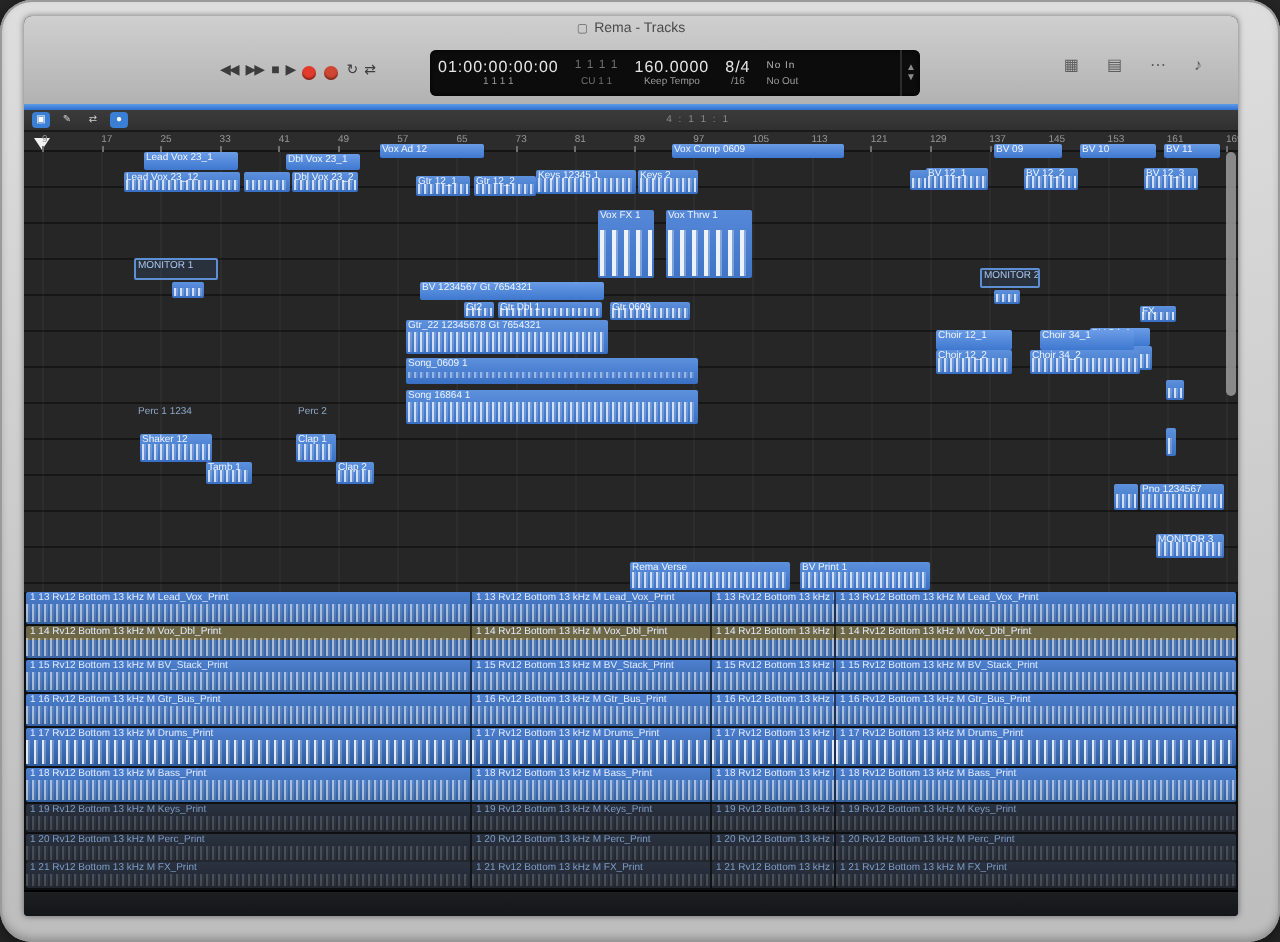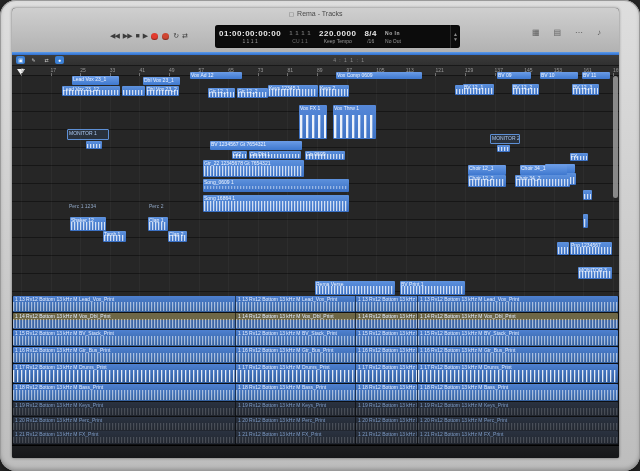--- a/index.html
+++ b/index.html
@@ -21,7 +21,7 @@
   .lcd{position:absolute;left:203px;top:17px;width:245px;height:23px;background:#0c0c0c;border-radius:3px;
        display:flex;align-items:stretch;color:#e6e6e6;box-shadow:inset 0 0 2px #000;}
   .lcd .col{display:flex;flex-direction:column;justify-content:center;padding:1px 4px;}
-  .lcd .big{font-size:8px;line-height:9px;letter-spacing:.5px;white-space:nowrap;font-weight:bold;}
+  .lcd .big{font-size:8px;line-height:9px;letter-spacing:.5px;white-space:nowrap;}
   .lcd .sub{font-size:5px;line-height:6px;color:#9a9a9a;text-align:center;white-space:nowrap;}
   .lcd .faint .big,.lcd .faint .sub{color:#6f6f6f;}
   .lcd .scrollcol{margin-left:auto;border-left:1px solid #2c2c2c;display:flex;flex-direction:column;

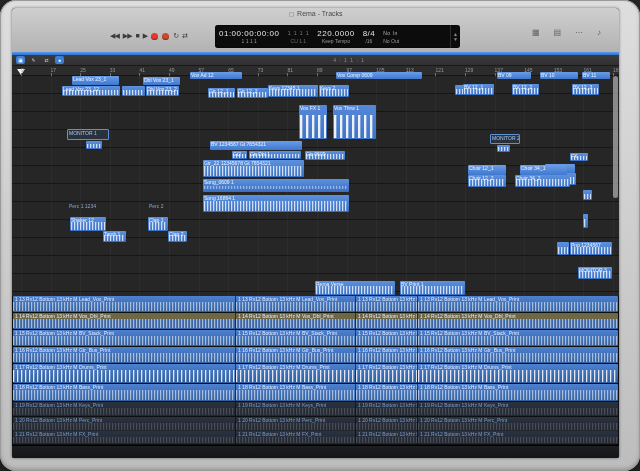--- a/index.html
+++ b/index.html
@@ -116,7 +116,7 @@
           <div class="sub">CU 1 1</div>
         </div>
         <div class="col">
-          <div class="big">220.0000</div>
+          <div class="big">160.0000</div>
           <div class="sub">Keep Tempo</div>
         </div>
         <div class="col">

